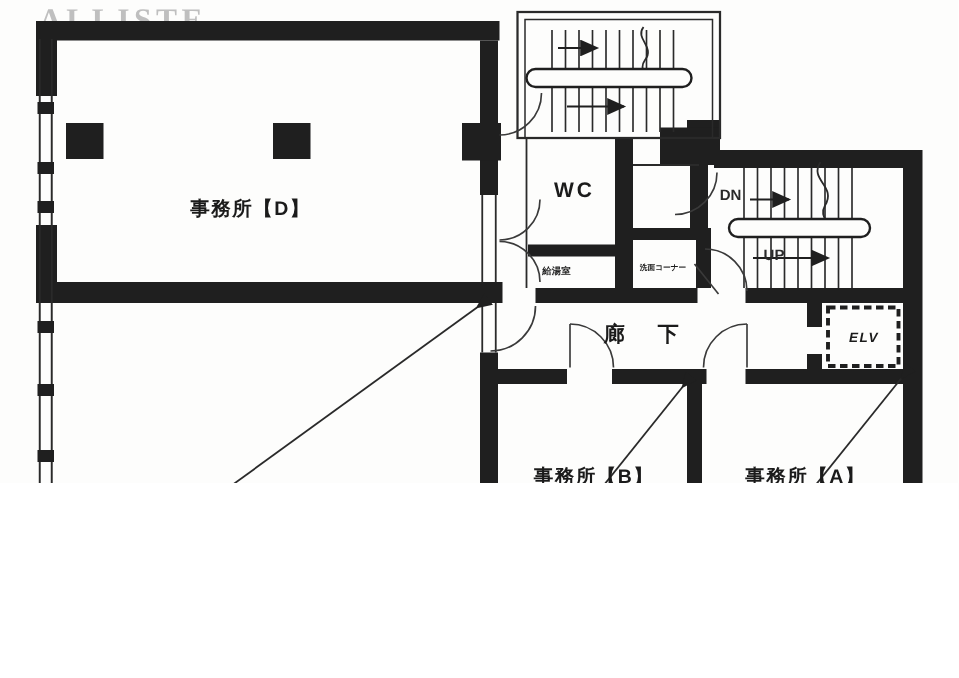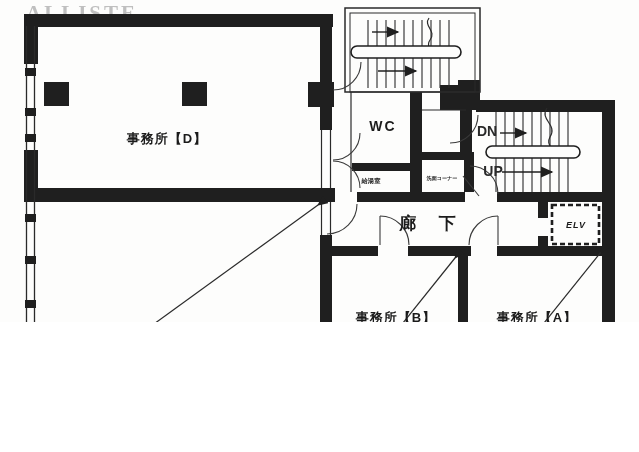--- a/index.html
+++ b/index.html
@@ -22,7 +22,7 @@
   .wc-label{font-size:14px;letter-spacing:2px;}
   .corridor-label{font-size:17px;letter-spacing:9px;}
   .elv-label{font-size:9px;letter-spacing:1px;font-style:italic;}
-  .stair-label{font-size:14px;font-weight:bold;color:#2a2a2a;}
+  .stair-label{font-size:10px;font-weight:bold;color:#2a2a2a;}
   .tiny-label{font-size:7px;transform:translate(-50%,-50%) scale(.9);}
   .tinier-label{font-size:6px;transform:translate(-50%,-50%) scale(.85);}
 </style>

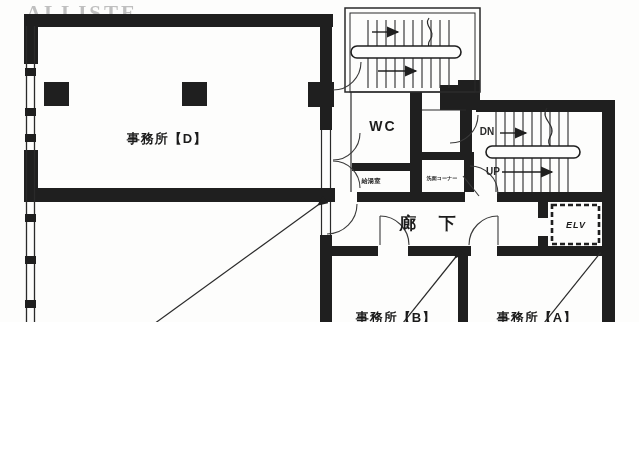--- a/index.html
+++ b/index.html
@@ -213,7 +213,7 @@
   <div class="label corridor-label" style="left:432px;top:223px">廊 下</div>
   <div class="label elv-label" style="left:576px;top:225px">ELV</div>
   <div class="label stair-label" style="left:487px;top:131px">DN</div>
-  <div class="label stair-label" style="left:493px;top:171px">UP</div>
+  <div class="label stair-label" style="left:516px;top:171px">UP</div>
   <div class="label tiny-label" style="left:371px;top:181px">給湯室</div>
   <div class="label tinier-label" style="left:442px;top:179px">洗面コーナー</div>
 

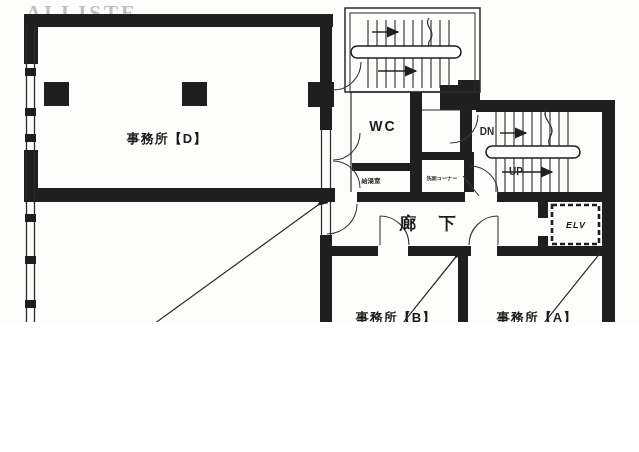--- a/index.html
+++ b/index.html
@@ -20,7 +20,7 @@
   }
   .room-label{font-size:13px;letter-spacing:1px;}
   .wc-label{font-size:14px;letter-spacing:2px;}
-  .corridor-label{font-size:17px;letter-spacing:9px;}
+  .corridor-label{font-size:14px;letter-spacing:9px;}
   .elv-label{font-size:9px;letter-spacing:1px;font-style:italic;}
   .stair-label{font-size:10px;font-weight:bold;color:#2a2a2a;}
   .tiny-label{font-size:7px;transform:translate(-50%,-50%) scale(.9);}

